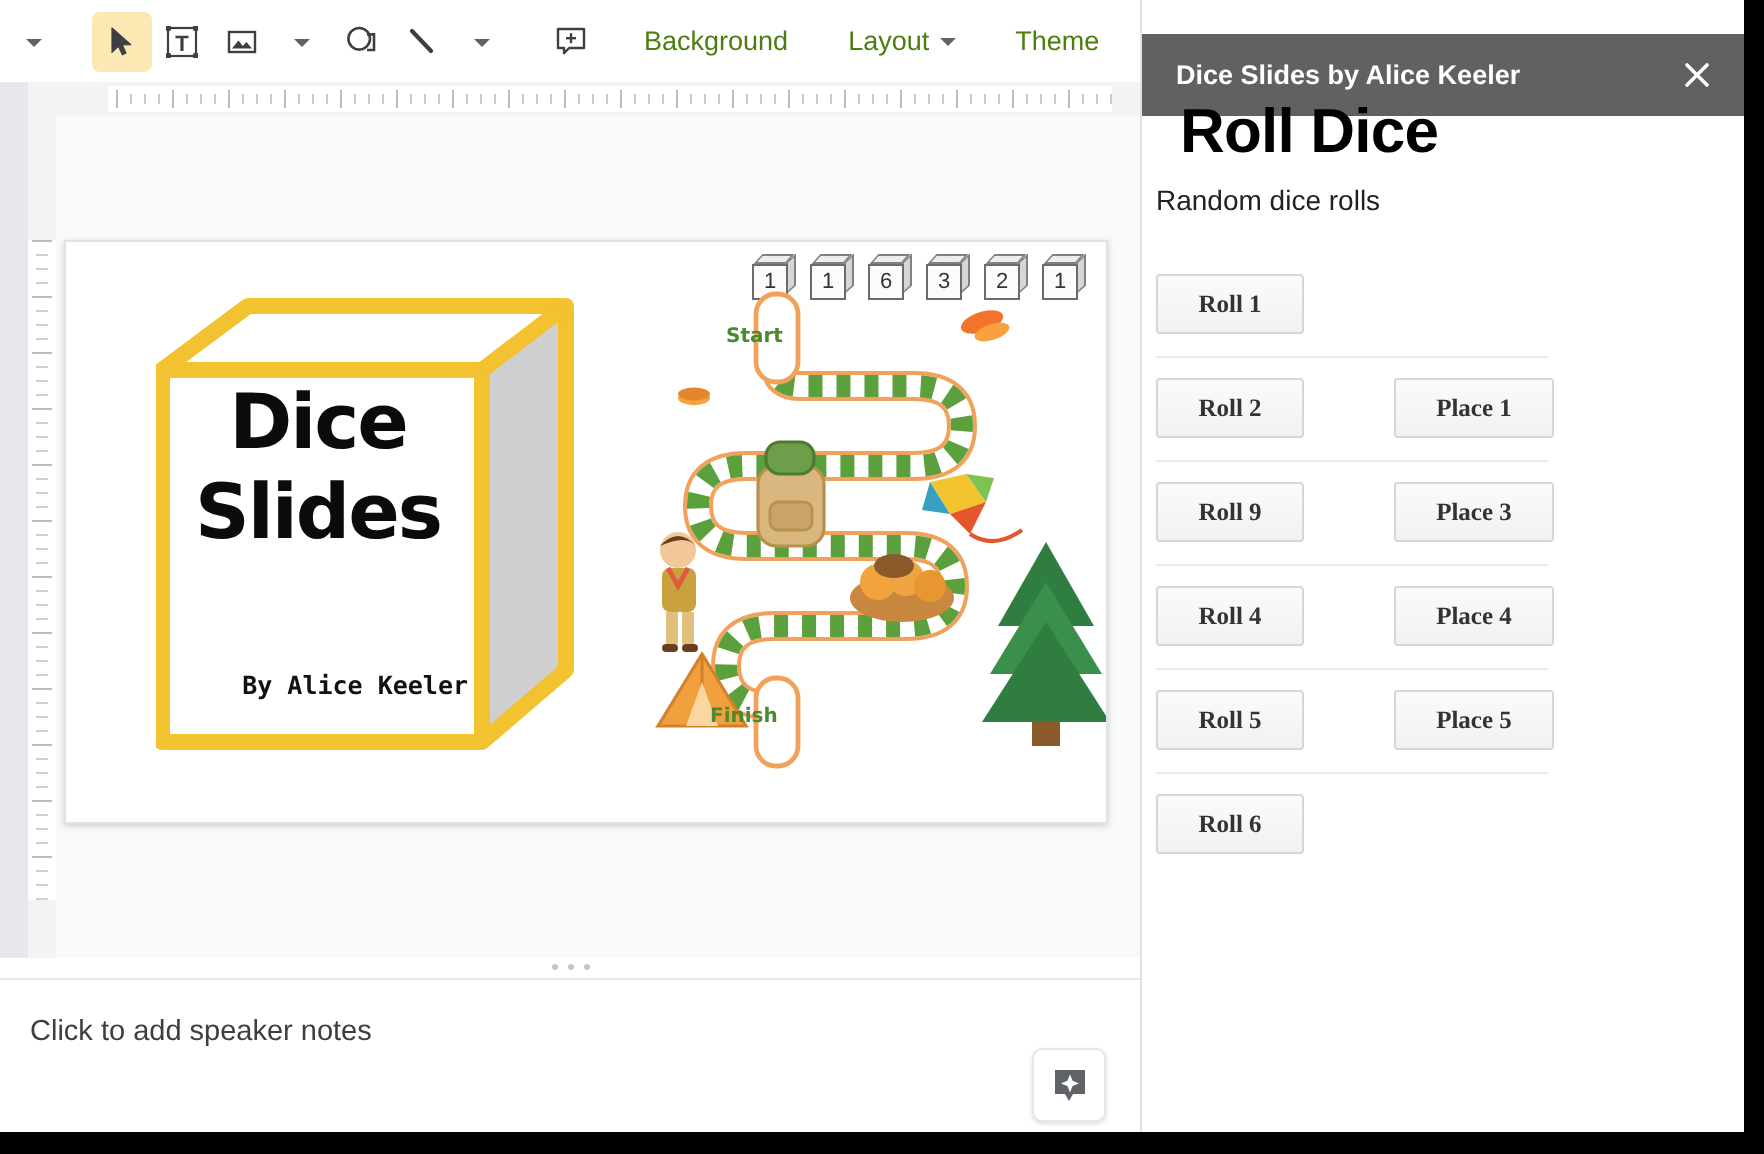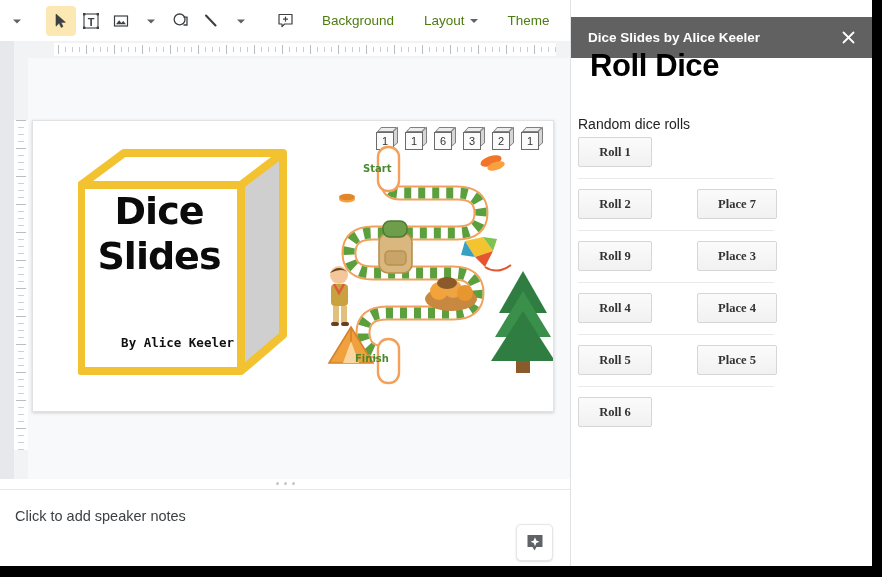--- a/index.html
+++ b/index.html
@@ -249,7 +249,7 @@
   }
   .sb-sub {
     position: absolute; left: 7px; top: 51px;
-    font-size: 14px; color: #222222; margin-top: 24px;
+    font-size: 14px; color: #222222;
   }
   .rows { position: absolute; left: 0; top: 85px; width: 302px; }
   .row { position: relative; height: 52px; }

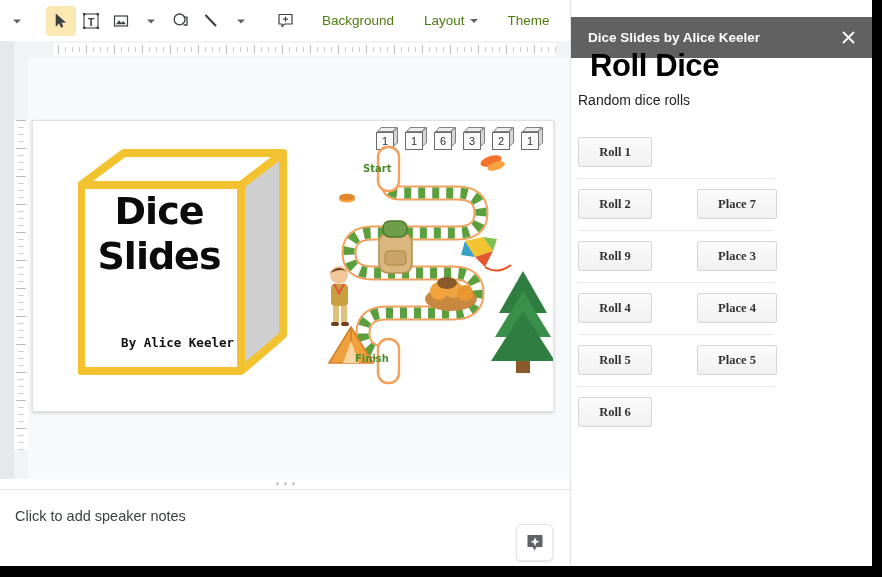--- a/index.html
+++ b/index.html
@@ -575,7 +575,7 @@
         <div class="row">
           <div class="divider"></div>
           <div class="sb-btn col1">Roll 2</div>
-          <div class="sb-btn col2">Place 7</div>
+          <div class="sb-btn col2">Place 1</div>
         </div>
 
         <div class="row">

